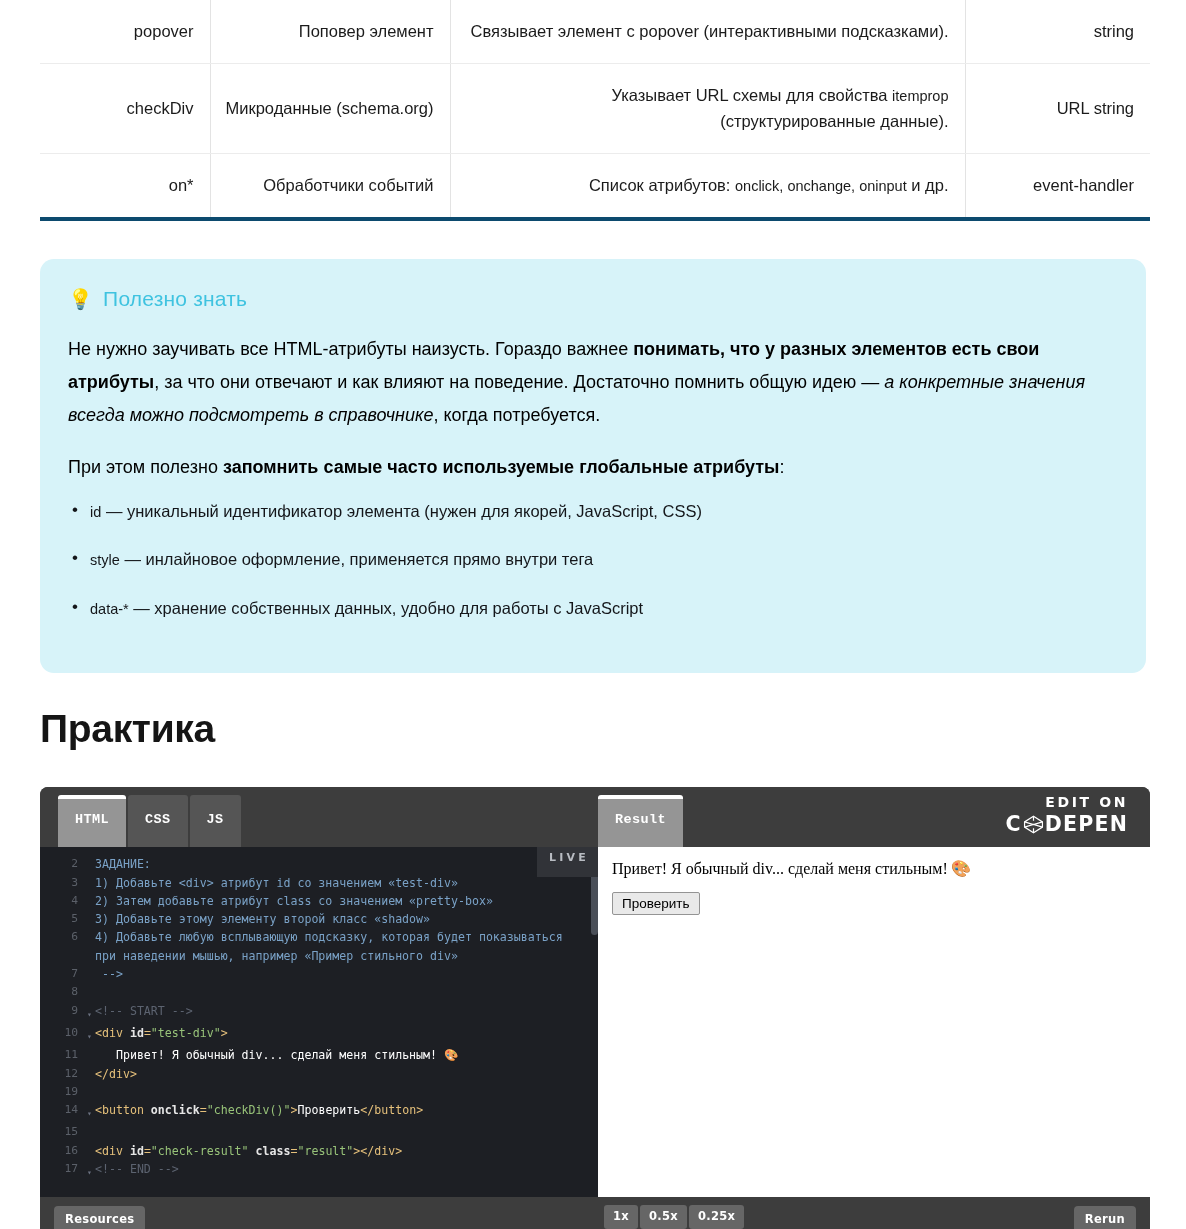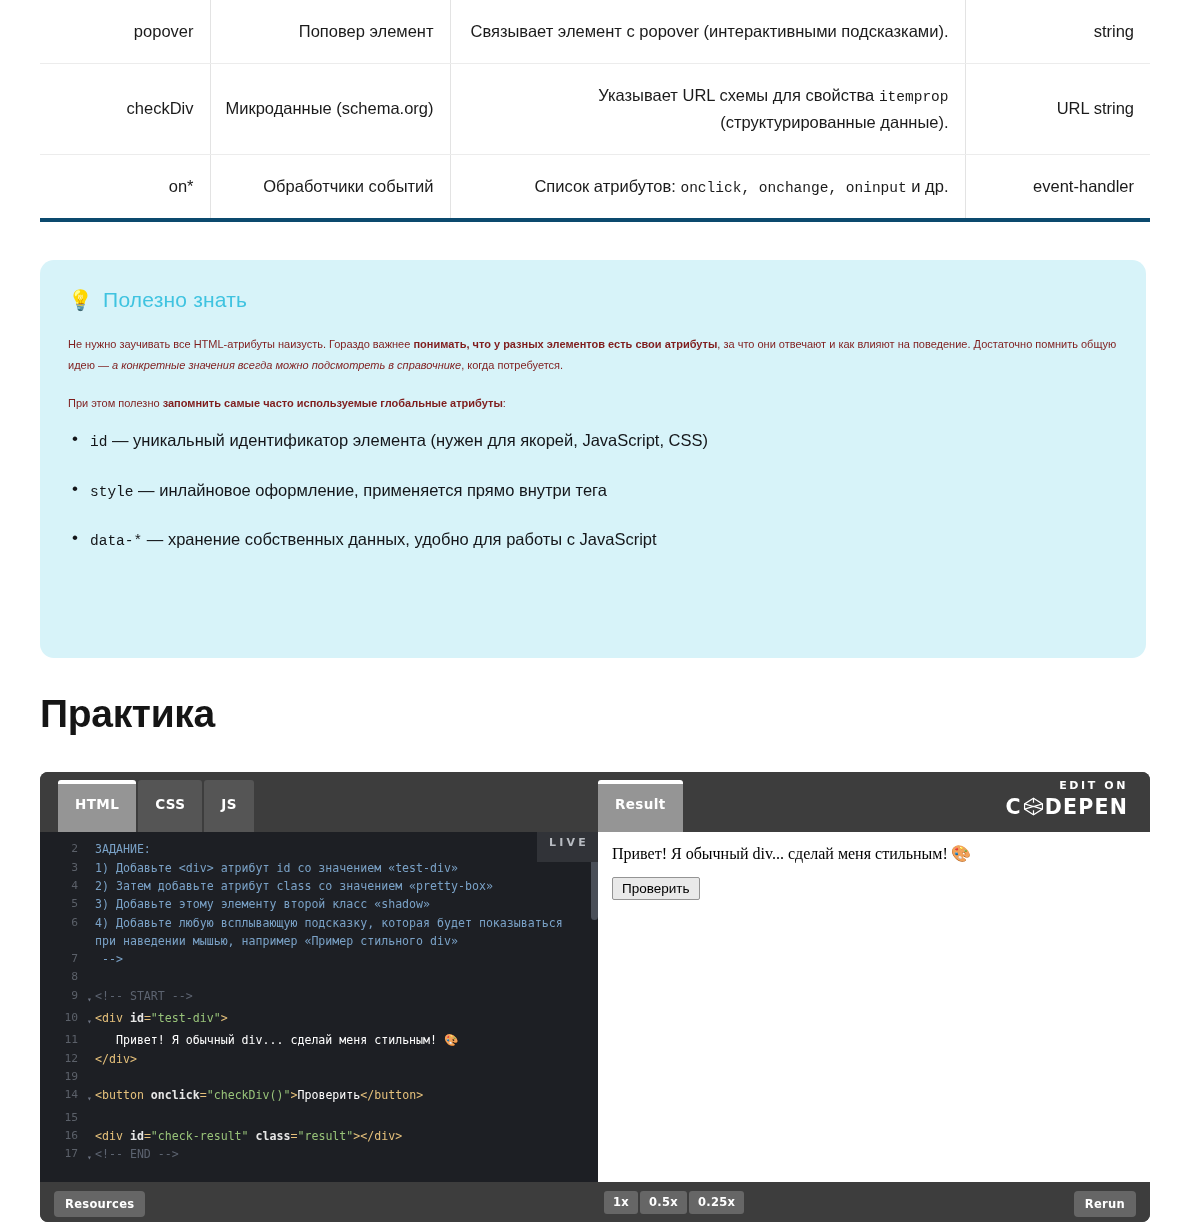--- a/index.html
+++ b/index.html
@@ -35,7 +35,7 @@
   .c3 { width: 515px; }
   .c4 { width: 185px; }
   code, .mono {
-    font-family: Liberation Mono, monospace;
+    font-family: Liberation Sans, sans-serif;
     font-size: 14.5px;
   }
 

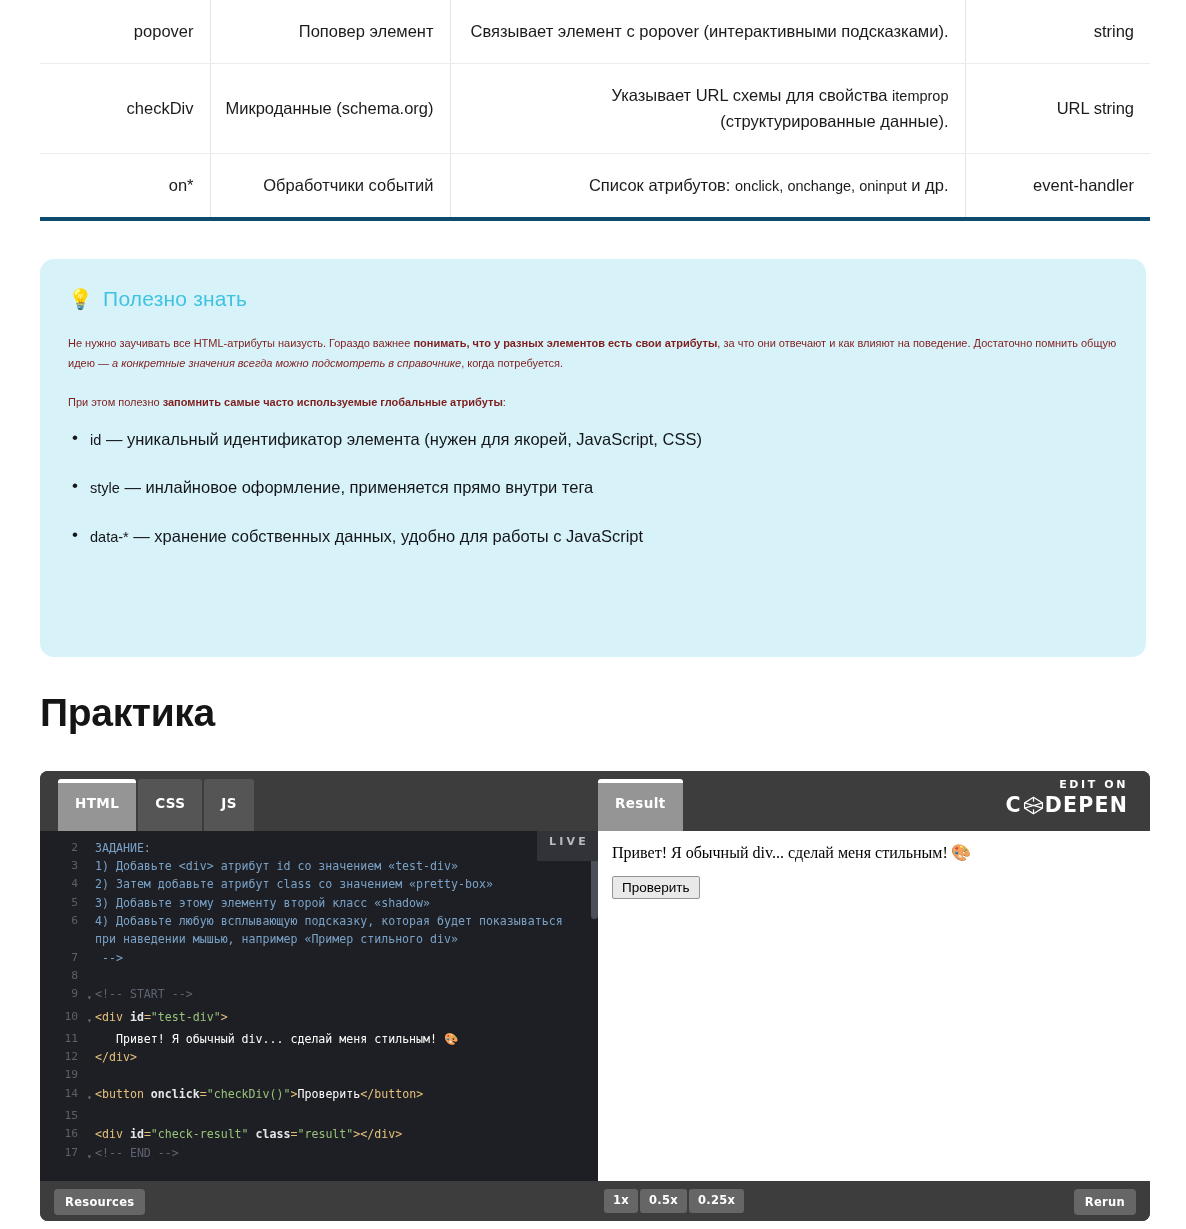--- a/index.html
+++ b/index.html
@@ -60,9 +60,9 @@
   .bulb { font-size: 20px; line-height: 1; filter: none; color: #3fc3e0; }
   .info-box p {
     margin: 0 0 18px 0;
-    font-size: 11px;
+    font-size: 18px;
     line-height: 1.85;
-    color: #7f1d1d;
+    color: #000000;
   }
   .info-box p.tight { margin-bottom: 14px; }
   .info-box b { font-weight: bold; }

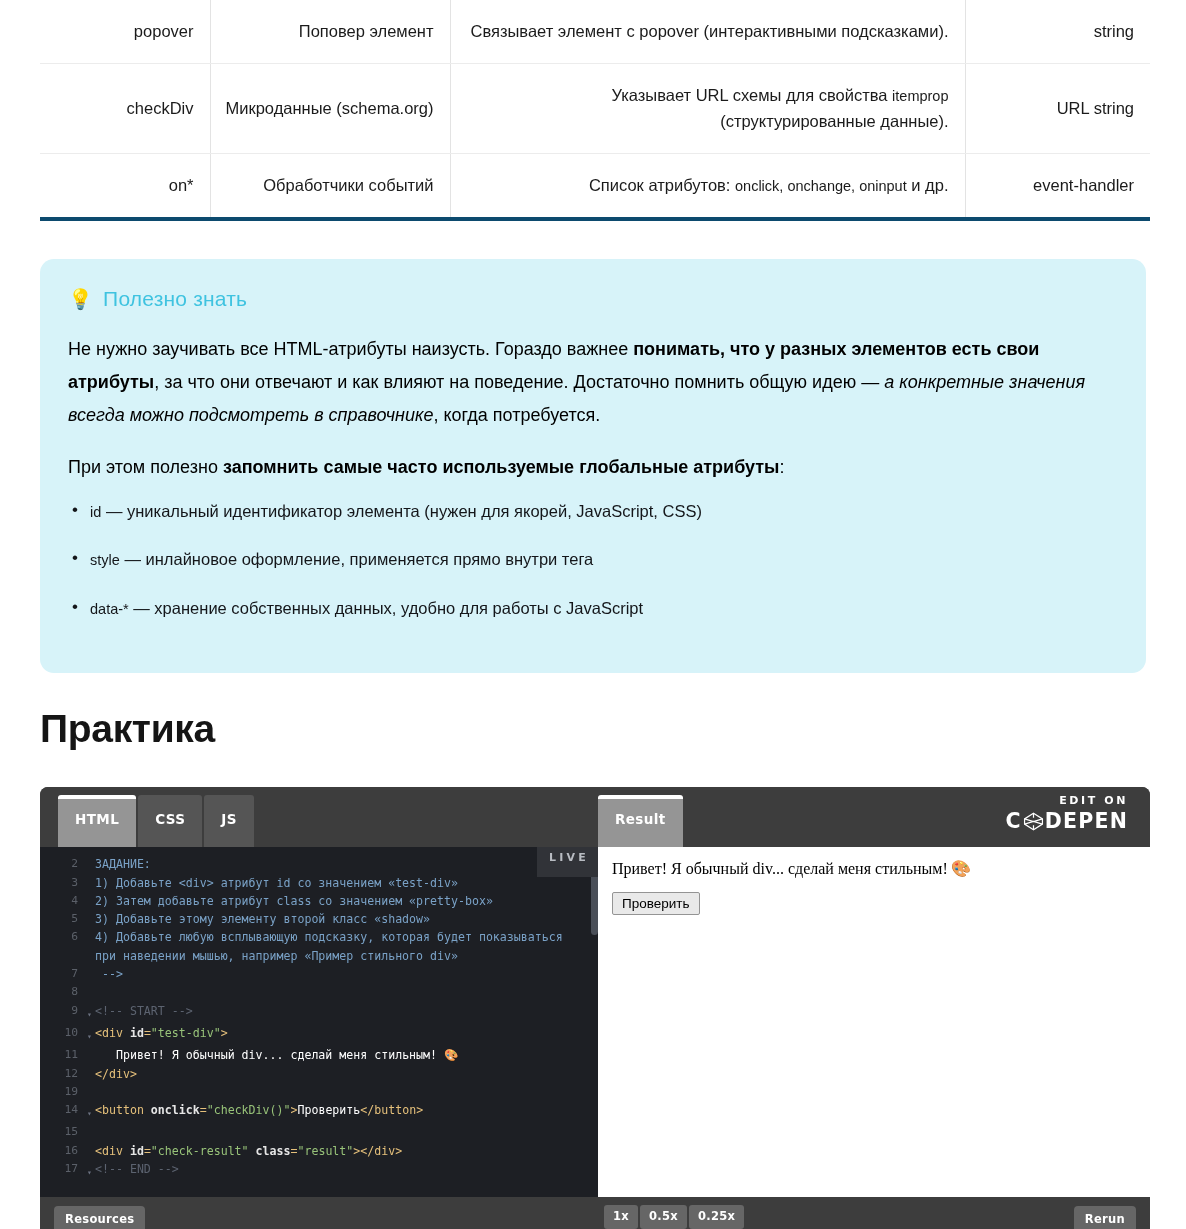--- a/index.html
+++ b/index.html
@@ -139,7 +139,7 @@
     line-height: 1;
   }
   .edit-on {
-    font-size: 11px;
+    font-size: 14px;
     letter-spacing: 2.6px;
     font-weight: bold;
     margin-bottom: 5px;

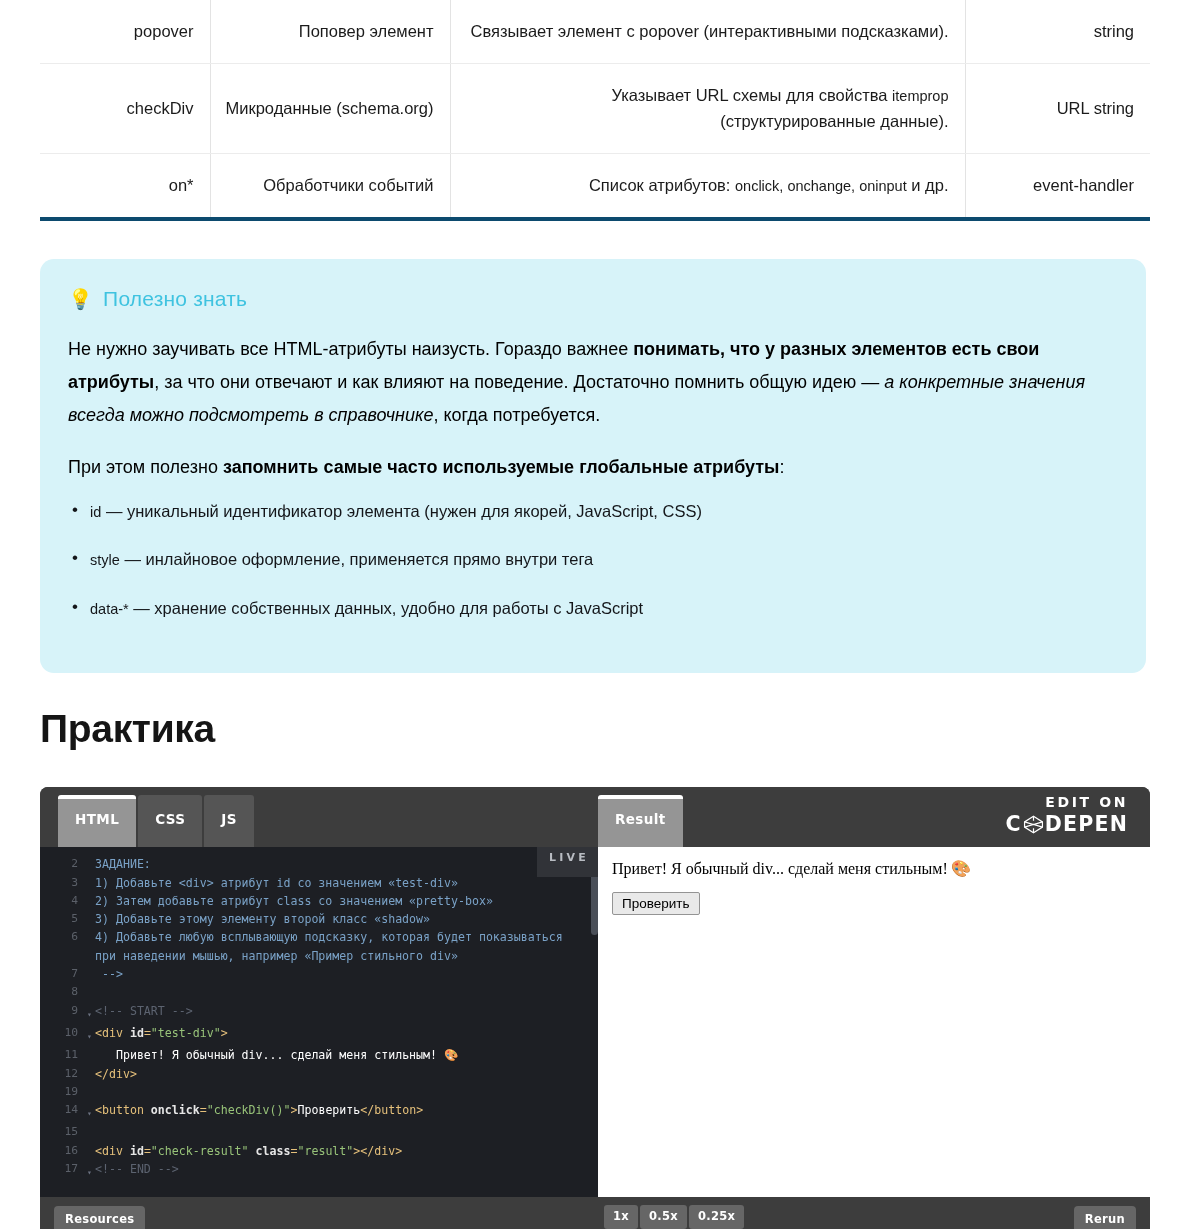--- a/index.html
+++ b/index.html
@@ -122,6 +122,7 @@
     border-radius: 3px 3px 0 0;
     line-height: 1;
     letter-spacing: .4px;
+    font-family: Liberation Mono, monospace;
   }
   .tab.active { background: #959595; border-top-color: #ffffff; }
   .tab + .tab { margin-left: 2px; }

